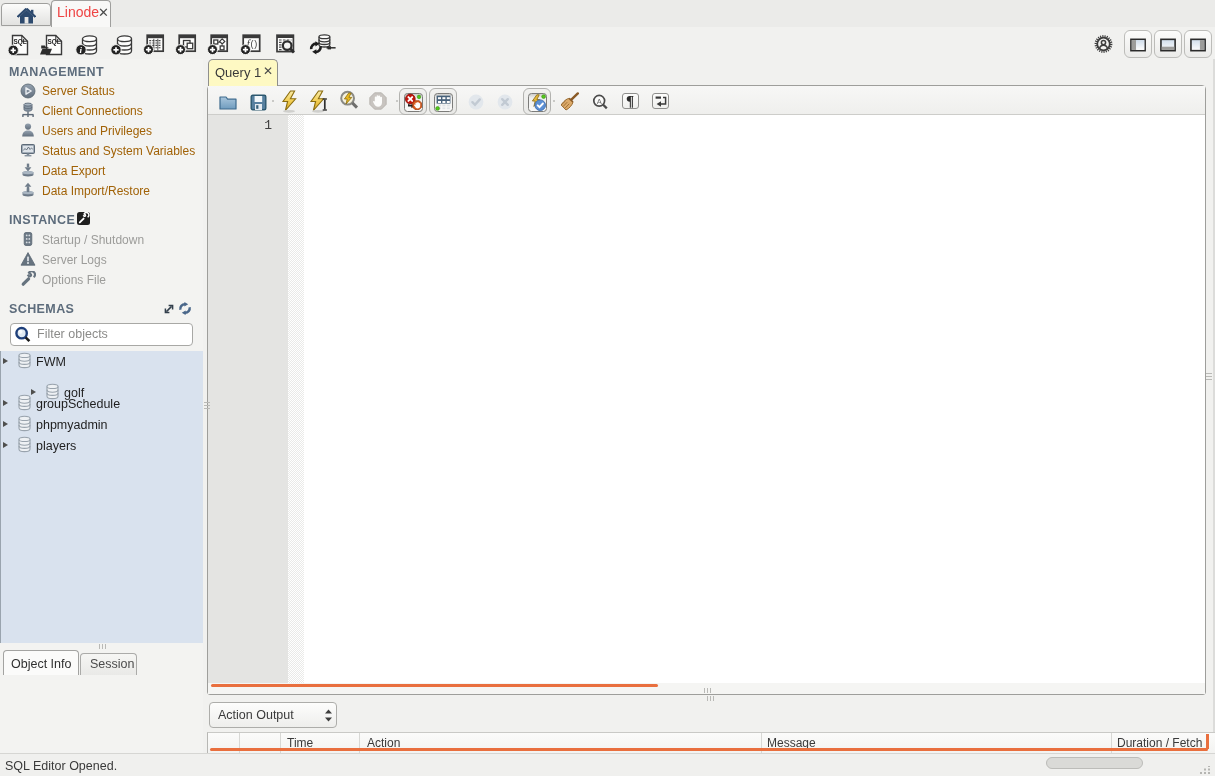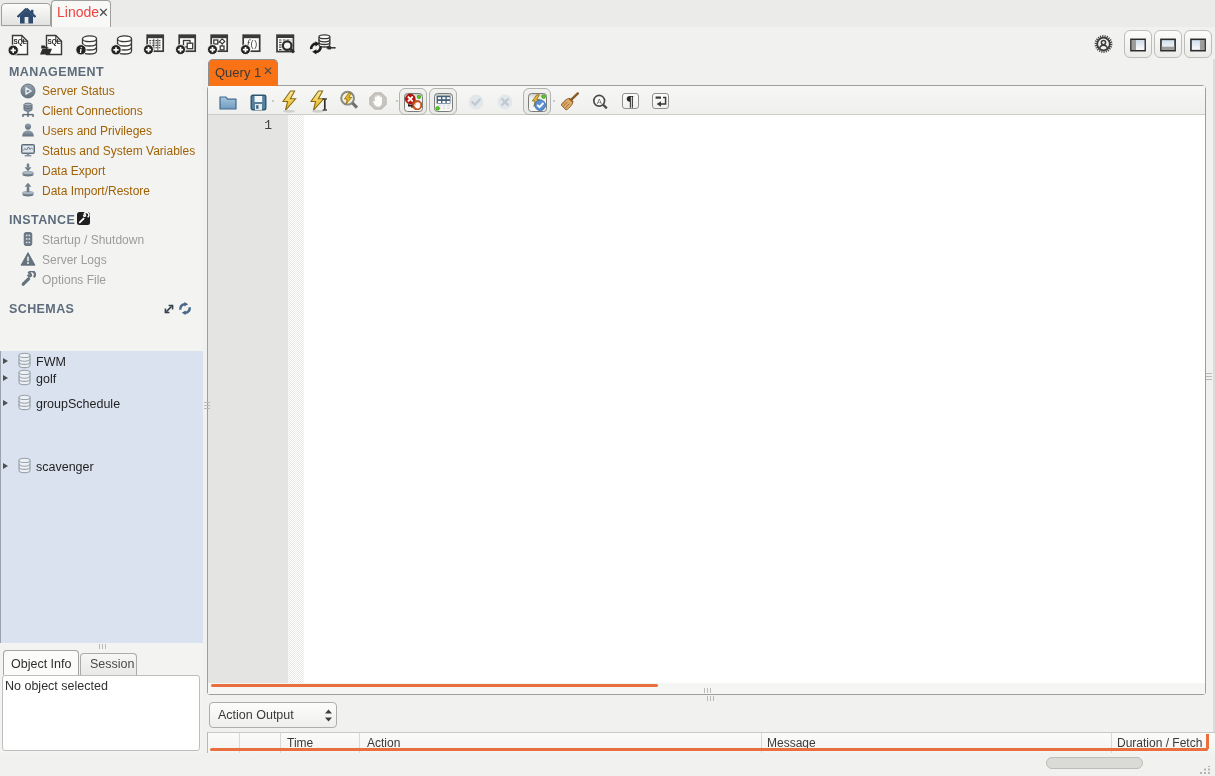--- a/index.html
+++ b/index.html
@@ -34,7 +34,7 @@
 #infobox{left:2px;top:616px;width:198px;height:76px;background:#fff;border:1px solid #bebebc;border-radius:3px;box-sizing:border-box;z-index:1;}
 #infobox span{position:absolute;left:2px;top:3px;font-size:12.5px;color:#2f2f2f;}
 #paneledge{left:207px;top:85px;width:999px;height:610px;border:1px solid #9e9e9b;border-radius:4px 4px 3px 3px;box-sizing:border-box;}
-#qtab{left:208px;top:59px;width:70px;height:27px;background:#f97316;border:1px solid #8f8f8d;border-bottom:none;border-radius:5px 5px 0 0;box-sizing:border-box;z-index:2;}
+#qtab{left:208px;top:59px;width:70px;height:27px;background:#fef9c3;border:1px solid #8f8f8d;border-bottom:none;border-radius:5px 5px 0 0;box-sizing:border-box;z-index:2;}
 #qtab .lbl{position:absolute;left:6px;top:5px;font-size:13px;color:#3a3a3a;}
 #qtab .x{position:absolute;left:54px;top:4px;font-size:12px;color:#4a4a4a;}
 #qtoolbar{left:208px;top:86px;width:997px;height:29px;background:linear-gradient(#f7f7f6,#efefed);border-bottom:1px solid #cdcdca;box-sizing:border-box;z-index:1;}

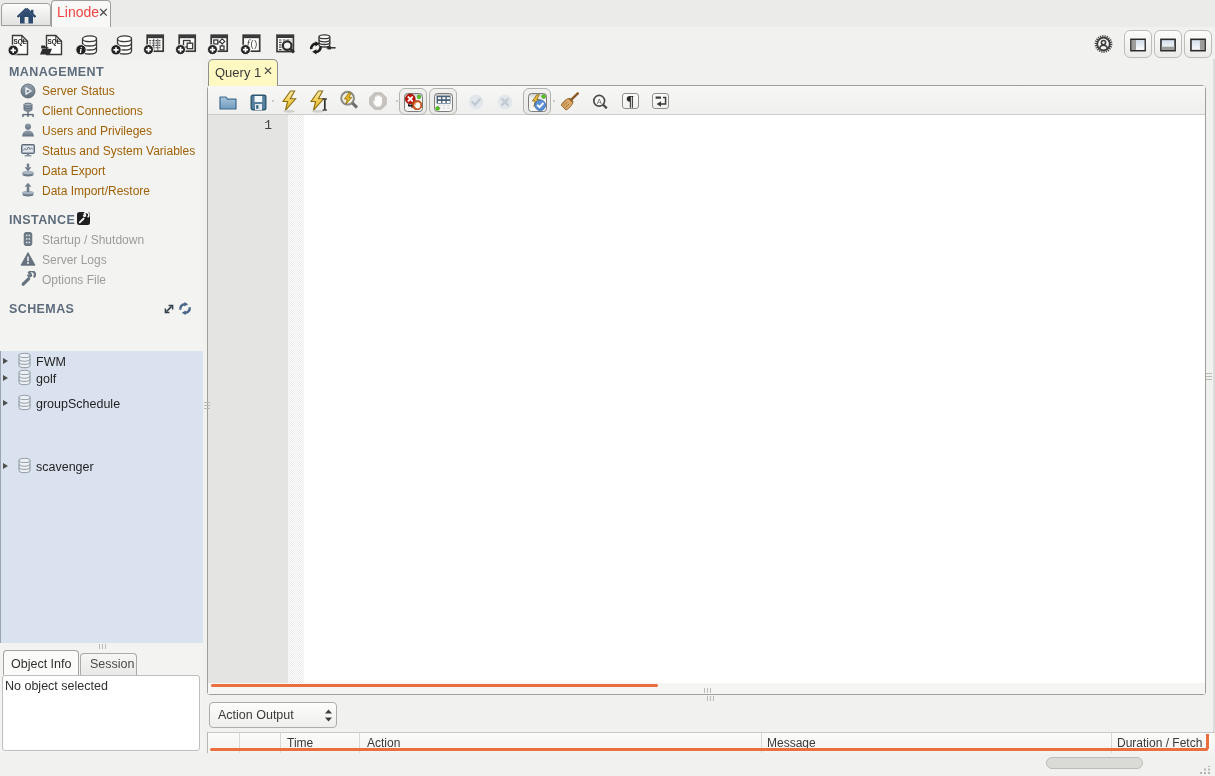--- a/index.html
+++ b/index.html
@@ -333,6 +333,14 @@
     <div class="sitem dis" style="left:42px;top:194px;">Server Logs</div>
     <div class="sitem dis" style="left:42px;top:214px;">Options File</div>
     <div class="sechead" style="left:9px;top:243px;">SCHEMAS</div>
+    <div class="abs" id="filterbox">
+      <svg class="abs" style="left:3px;top:2px" width="18" height="17" viewBox="0 0 18 17">
+        <circle cx="7.6" cy="7.2" r="5.2" fill="#dfe9f2" stroke="#1e3f7a" stroke-width="2.4"></circle>
+        <circle cx="6.4" cy="5.8" r="2" fill="#f6fafd"></circle>
+        <line x1="11.6" y1="11.4" x2="15.4" y2="15.2" stroke="#1a1a1a" stroke-width="2.6"></line>
+      </svg>
+      <span class="ph">Filter objects</span>
+    </div>
     <div class="abs" id="schemalist">
         <div style="position:absolute;left:0;top:0;width:1px;height:292px;background:#9aa4ae;"></div>
       <div class="schrow" style="top:1px;">

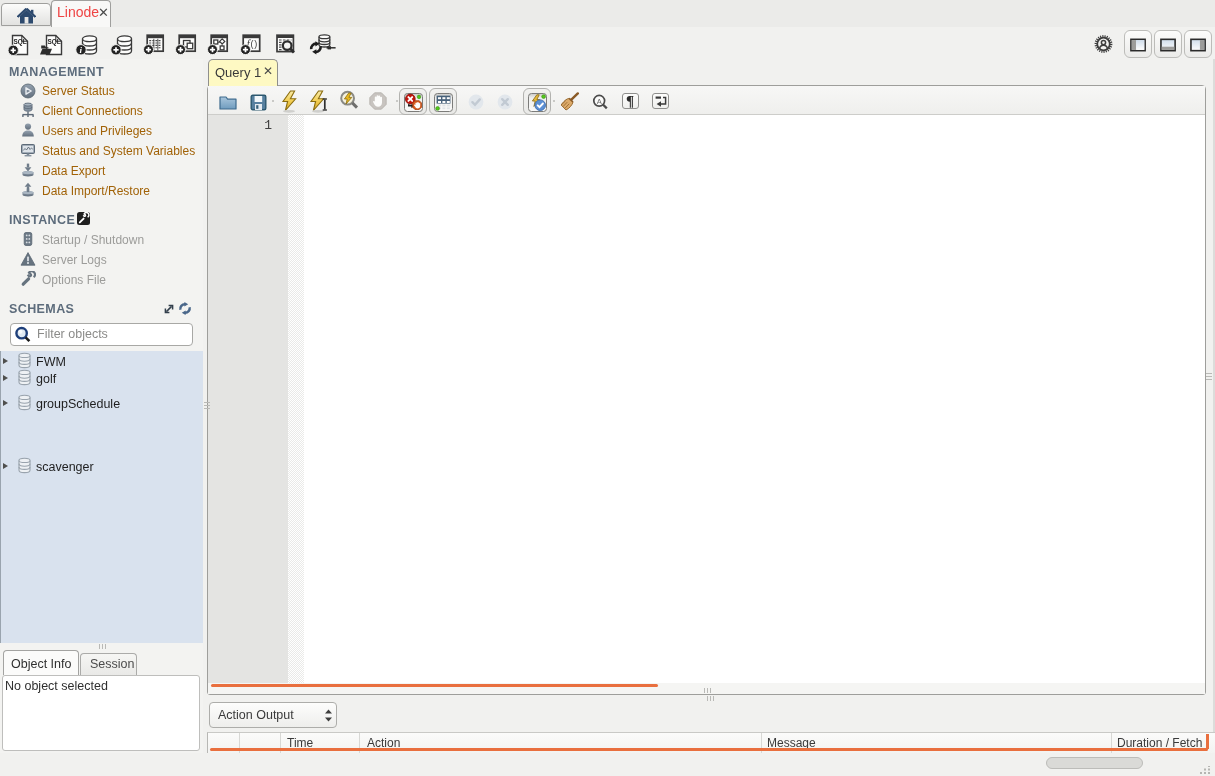--- a/index.html
+++ b/index.html
@@ -355,7 +355,7 @@
       </svg>
           <span class="txt">FWM</span>
         </div>
-      <div class="schrow" style="top:18px;">
+      <div class="schrow" style="top:32px;margin-left:28px;">
           <i class="tri"></i>
           <svg class="abs" style="left:17px;top:0px" width="15" height="17" viewBox="0 0 15 17">
         <g fill="#eef1f4" stroke="#99a3ad" stroke-width="1.1">

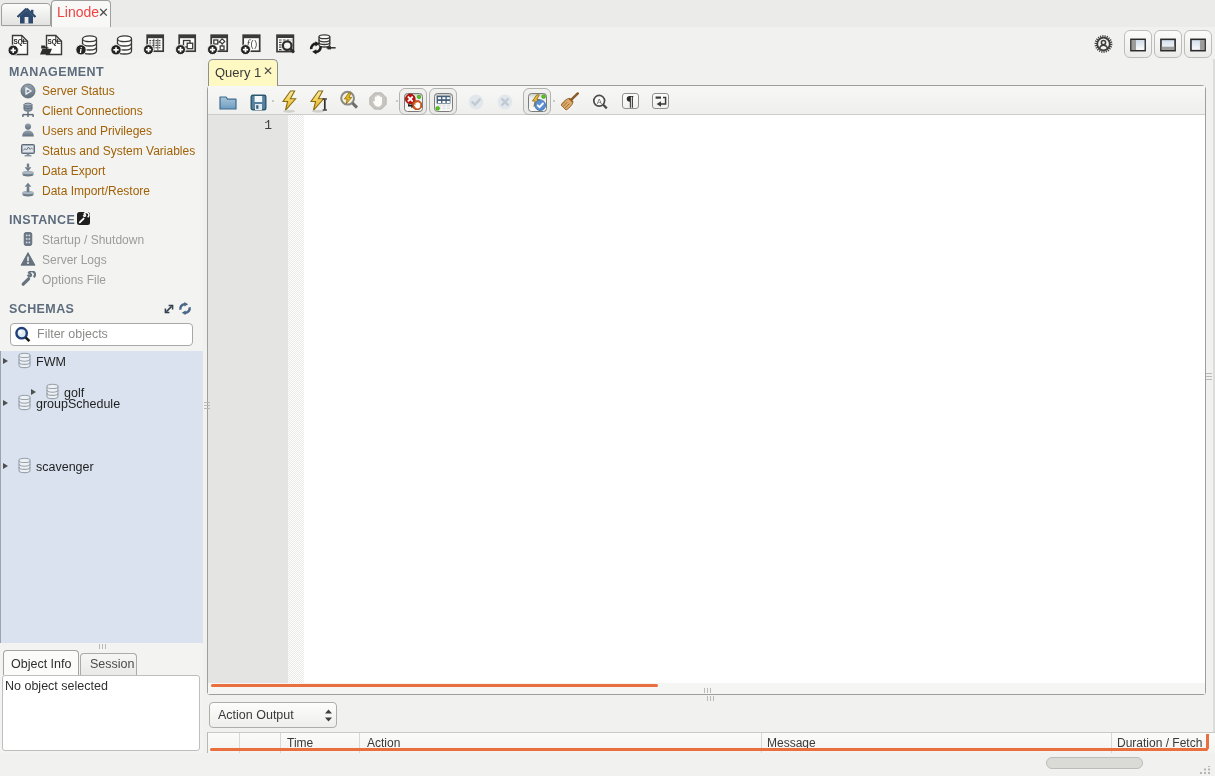--- a/index.html
+++ b/index.html
@@ -379,6 +379,18 @@
       </svg>
           <span class="txt">groupSchedule</span>
         </div>
+      <div class="schrow" style="top:64px;">
+          <i class="tri"></i>
+          <svg class="abs" style="left:17px;top:0px" width="15" height="17" viewBox="0 0 15 17">
+        <g fill="#eef1f4" stroke="#99a3ad" stroke-width="1.1">
+          <path d="M2 3.4 V13.2 C2 14.6 4.4 15.6 7.5 15.6 C10.6 15.6 13 14.6 13 13.2 V3.4"></path>
+          <ellipse cx="7.5" cy="3.4" rx="5.5" ry="2.1"></ellipse>
+          <path d="M2 6.8 C2 8.2 4.4 9.2 7.5 9.2 C10.6 9.2 13 8.2 13 6.8" fill="none"></path>
+          <path d="M2 10 C2 11.4 4.4 12.4 7.5 12.4 C10.6 12.4 13 11.4 13 10" fill="none"></path>
+        </g>
+      </svg>
+          <span class="txt">phpmyadmin</span>
+        </div>
       <div class="schrow" style="top:106px;">
           <i class="tri"></i>
           <svg class="abs" style="left:17px;top:0px" width="15" height="17" viewBox="0 0 15 17">

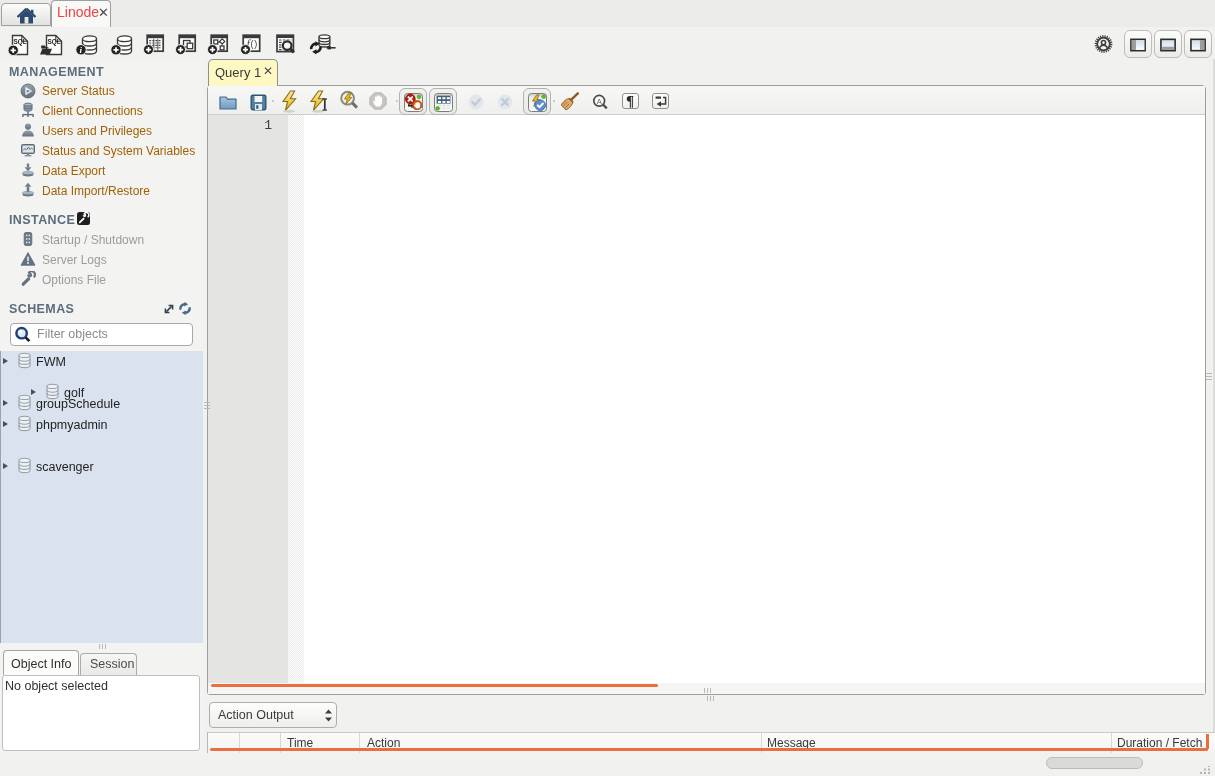--- a/index.html
+++ b/index.html
@@ -390,6 +390,18 @@
         </g>
       </svg>
           <span class="txt">phpmyadmin</span>
+        </div>
+      <div class="schrow" style="top:85px;">
+          <i class="tri"></i>
+          <svg class="abs" style="left:17px;top:0px" width="15" height="17" viewBox="0 0 15 17">
+        <g fill="#eef1f4" stroke="#99a3ad" stroke-width="1.1">
+          <path d="M2 3.4 V13.2 C2 14.6 4.4 15.6 7.5 15.6 C10.6 15.6 13 14.6 13 13.2 V3.4"></path>
+          <ellipse cx="7.5" cy="3.4" rx="5.5" ry="2.1"></ellipse>
+          <path d="M2 6.8 C2 8.2 4.4 9.2 7.5 9.2 C10.6 9.2 13 8.2 13 6.8" fill="none"></path>
+          <path d="M2 10 C2 11.4 4.4 12.4 7.5 12.4 C10.6 12.4 13 11.4 13 10" fill="none"></path>
+        </g>
+      </svg>
+          <span class="txt">players</span>
         </div>
       <div class="schrow" style="top:106px;">
           <i class="tri"></i>

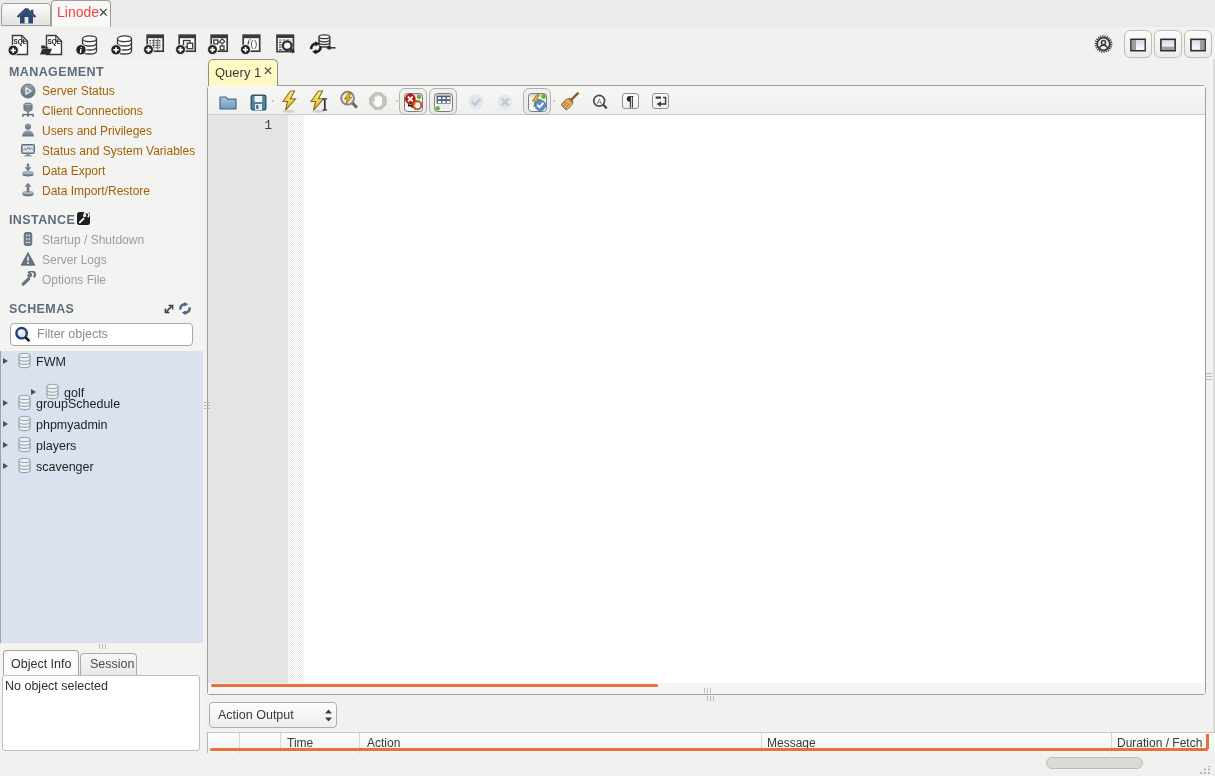--- a/index.html
+++ b/index.html
@@ -403,18 +403,6 @@
       </svg>
           <span class="txt">players</span>
         </div>
-      <div class="schrow" style="top:106px;">
-          <i class="tri"></i>
-          <svg class="abs" style="left:17px;top:0px" width="15" height="17" viewBox="0 0 15 17">
-        <g fill="#eef1f4" stroke="#99a3ad" stroke-width="1.1">
-          <path d="M2 3.4 V13.2 C2 14.6 4.4 15.6 7.5 15.6 C10.6 15.6 13 14.6 13 13.2 V3.4"></path>
-          <ellipse cx="7.5" cy="3.4" rx="5.5" ry="2.1"></ellipse>
-          <path d="M2 6.8 C2 8.2 4.4 9.2 7.5 9.2 C10.6 9.2 13 8.2 13 6.8" fill="none"></path>
-          <path d="M2 10 C2 11.4 4.4 12.4 7.5 12.4 C10.6 12.4 13 11.4 13 10" fill="none"></path>
-        </g>
-      </svg>
-          <span class="txt">scavenger</span>
-        </div>
     </div>
     <div class="abs gripv" style="left:99px;top:585px;">
         <i></i>

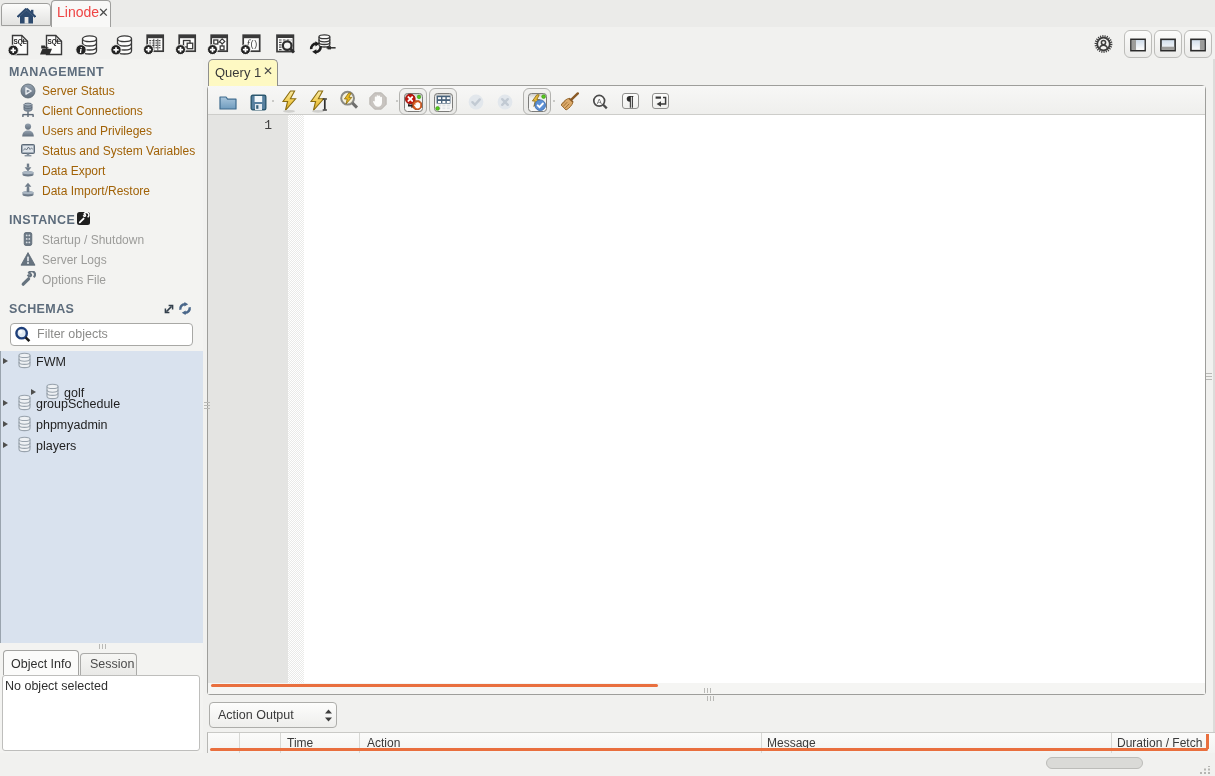--- a/index.html
+++ b/index.html
@@ -415,9 +415,6 @@
     <div class="abs" id="sesstab">
         <span>Session</span>
       </div>
-    <div class="abs" id="infobox">
-        <span>No object selected</span>
-      </div>
   </div>
 
   <div class="abs" id="paneledge"></div>

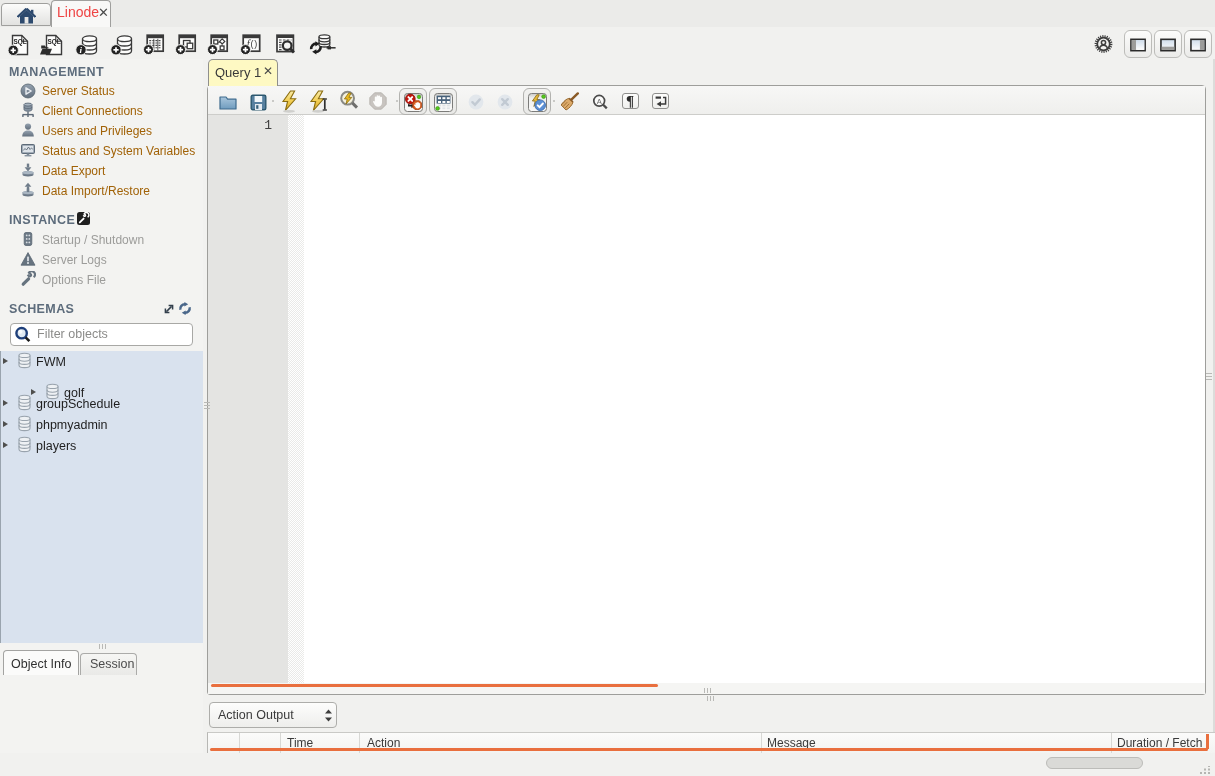--- a/index.html
+++ b/index.html
@@ -597,6 +597,9 @@
       <i></i>
     </div>
 
+  <div class="abs" id="statusbar">
+      <span class="lbl">SQL Editor Opened.</span>
+    </div>
   <div class="abs" id="sthumb"></div>
   <svg class="abs" style="left:1198px;top:766px" width="14" height="9" viewBox="0 0 14 9">
     <g fill="#b5b5b2">

